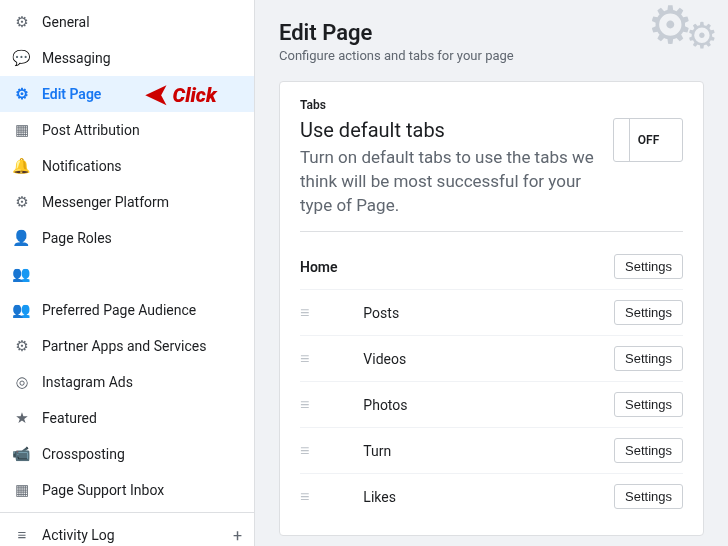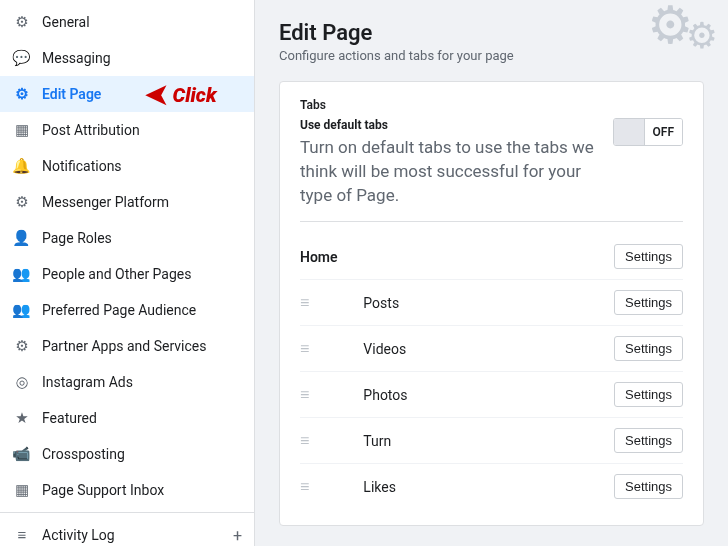--- a/index.html
+++ b/index.html
@@ -150,8 +150,8 @@
       margin-bottom: 12px;
     }
     .default-tabs-text h4 {
-      font-size: 12px;
-      font-weight: 700;
+      font-size: 20px;
+      font-weight: 400;
       color: #1c1e21;
       margin-bottom: 4px;
     }

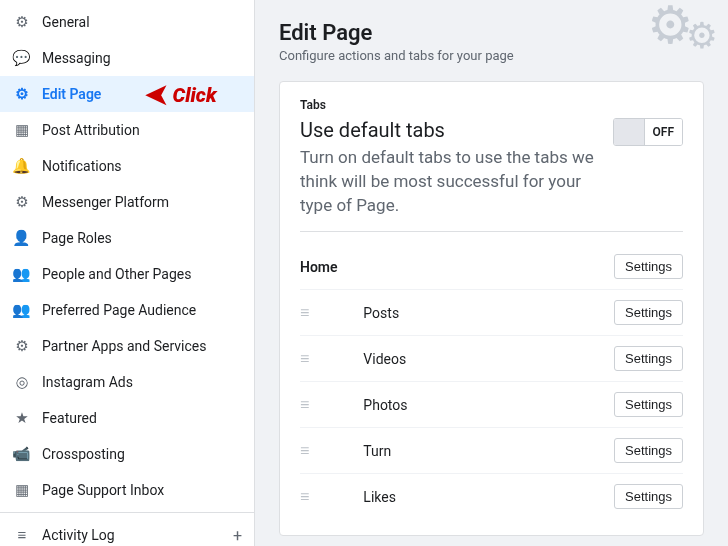--- a/index.html
+++ b/index.html
@@ -167,9 +167,10 @@
       border: 1px solid #ccd0d5;
       border-radius: 3px;
       overflow: hidden;
-      height: 28px;
+      height: 44px;
       min-width: 70px;
       background: #fff;
+      flex-direction: column;
     }
     .toggle-off-track {
       flex: 1;

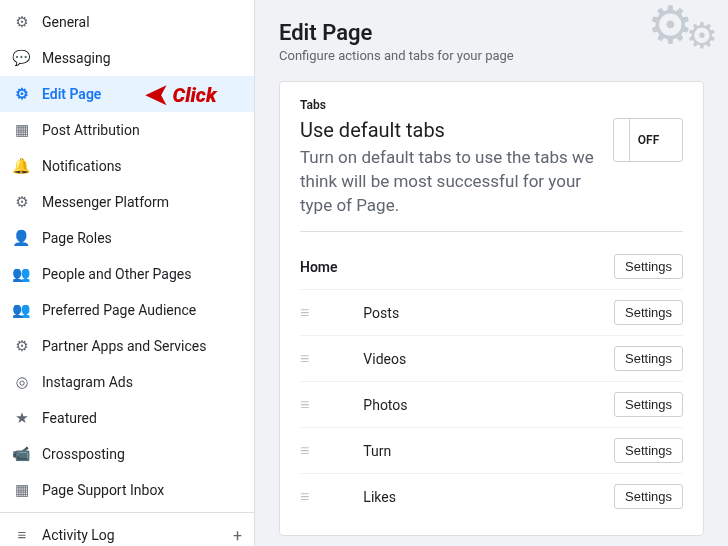--- a/index.html
+++ b/index.html
@@ -271,7 +271,6 @@
 
   <div class="sidebar-item">
     <span class="icon">👥</span>
-    <span>People and Other Pages</span>
   </div>
 
   <div class="sidebar-item">

